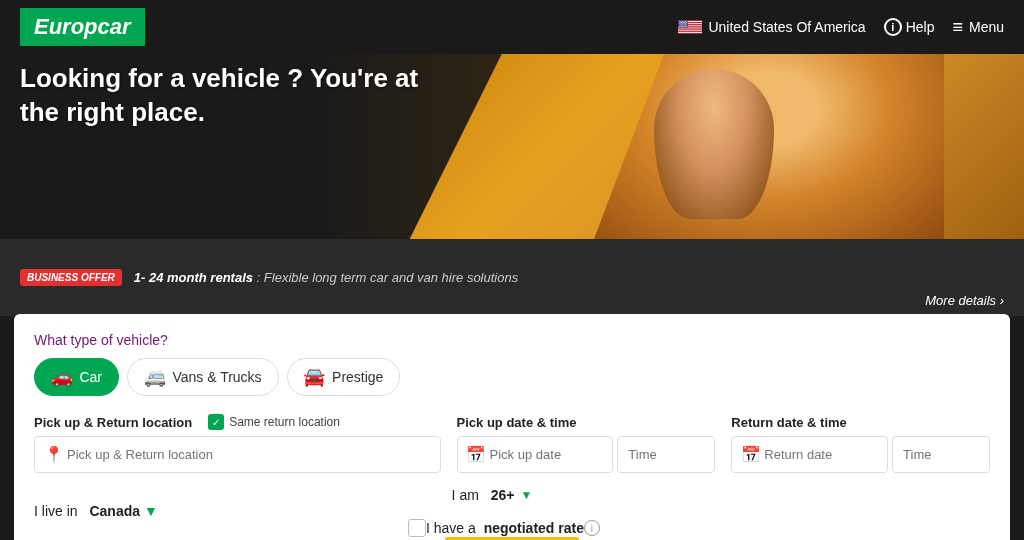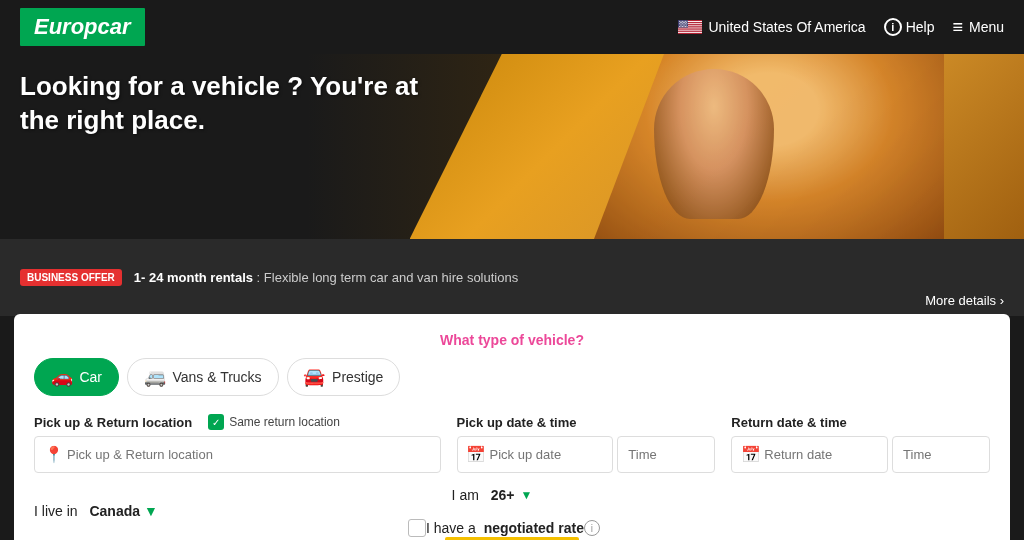--- a/index.html
+++ b/index.html
@@ -102,7 +102,7 @@
     .hero-text {
       position: absolute;
       left: 20px;
-      top: 16px;
+      top: 8px;
       color: white;
     }
     .hero-text h1 {

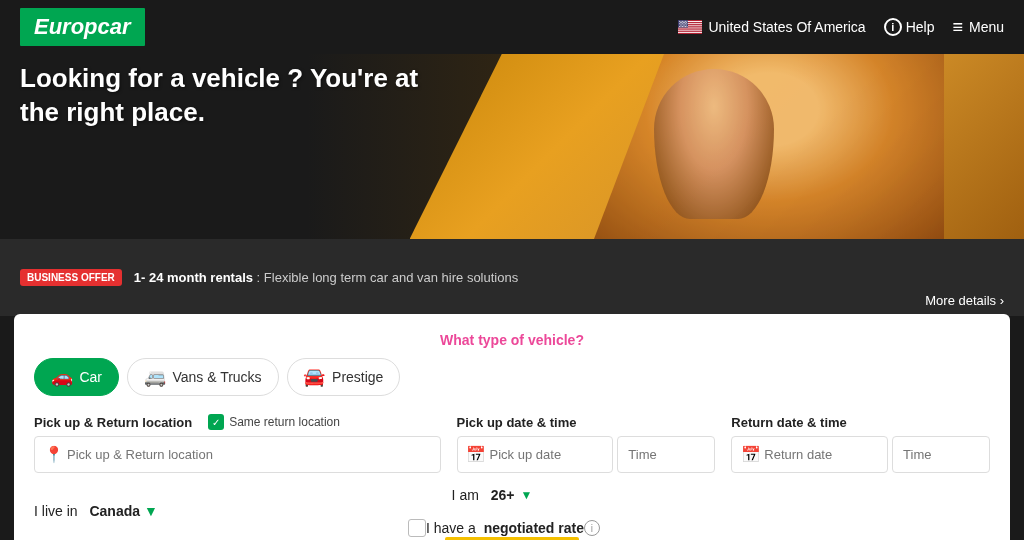--- a/index.html
+++ b/index.html
@@ -119,6 +119,7 @@
       align-items: center;
       padding: 8px 20px;
       gap: 12px;
+      font-style: italic;
     }
     .business-badge {
       background: #e53030;

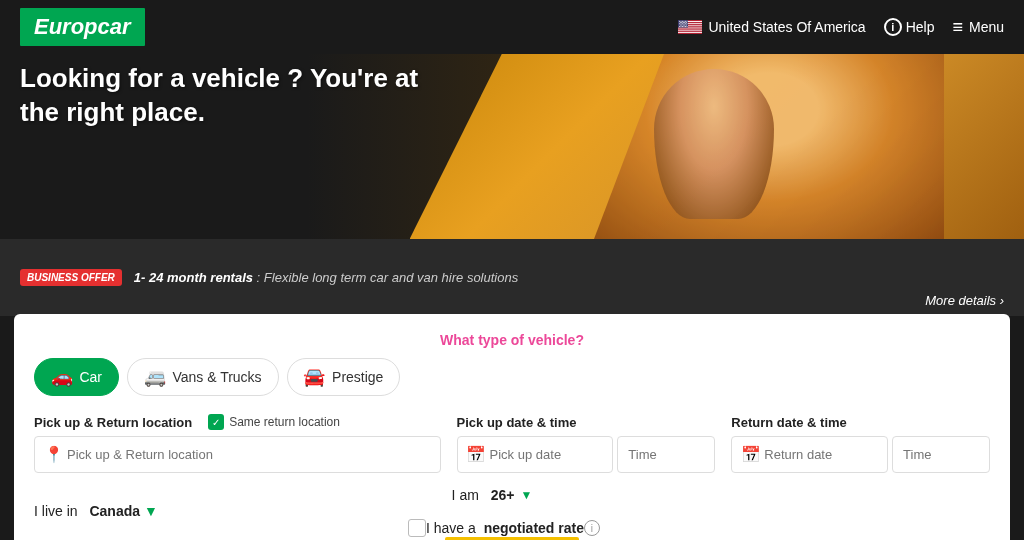--- a/index.html
+++ b/index.html
@@ -155,10 +155,9 @@
     }
     .vehicle-type-label {
       font-size: 14px;
-      font-weight: bold;
-      color: #ec4899;
+      font-weight: normal;
+      color: #701a75;
       margin-bottom: 10px;
-      text-align: center;
     }
     .vehicle-tabs {
       display: flex;

